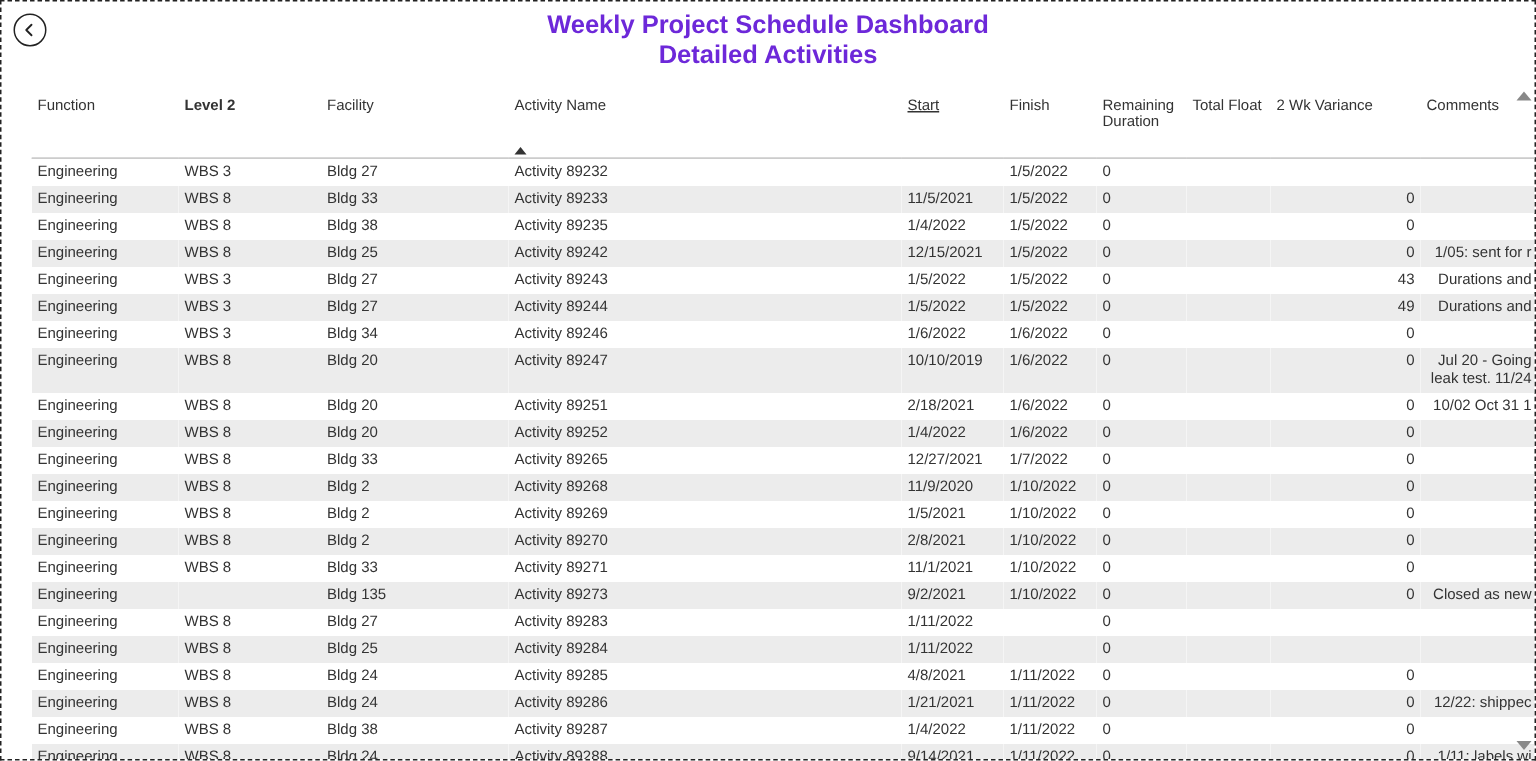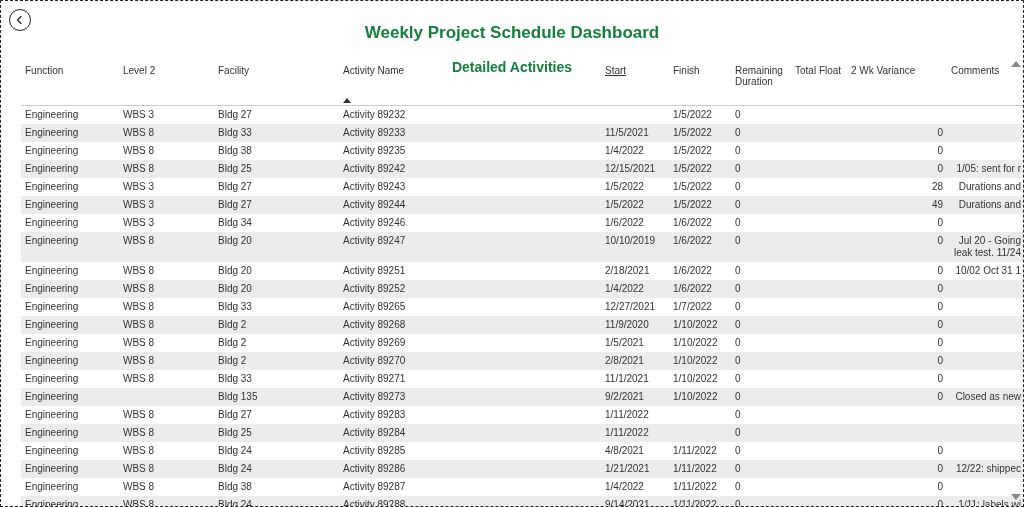--- a/index.html
+++ b/index.html
@@ -16,7 +16,7 @@
   }
   .back-btn svg { width:12px; height:12px; }
   .header { text-align:center; padding:6px 0 2px 0; }
-  .header h1, .header h2 { margin:16px; font-weight:700; color:#15803d; line-height:1.2; }
+  .header h1, .header h2 { margin:0; font-weight:700; color:#6d28d9; line-height:1.2; }
   .header h1 { font-size:17px; }
   .header h2 { font-size:14px; }
   .grid-wrap { position:absolute; top:56px; left:20px; right:0; bottom:0; overflow:hidden; }

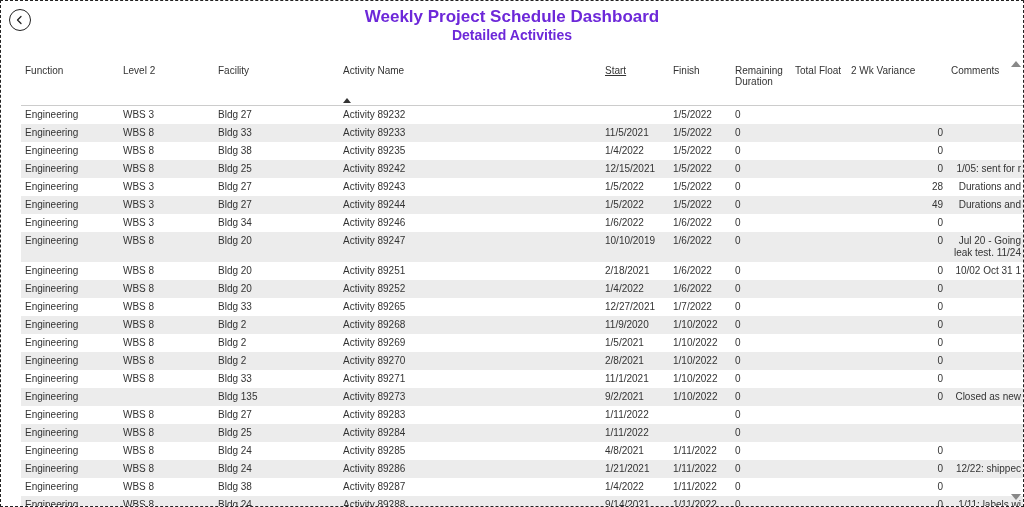--- a/index.html
+++ b/index.html
@@ -18,7 +18,7 @@
   .header { text-align:center; padding:6px 0 2px 0; }
   .header h1, .header h2 { margin:0; font-weight:700; color:#6d28d9; line-height:1.2; }
   .header h1 { font-size:17px; }
-  .header h2 { font-size:14px; }
+  .header h2 { font-size:17px; }
   .grid-wrap { position:absolute; top:56px; left:20px; right:0; bottom:0; overflow:hidden; }
   table { border-collapse:collapse; width:1004px; table-layout:fixed; }
   thead th {

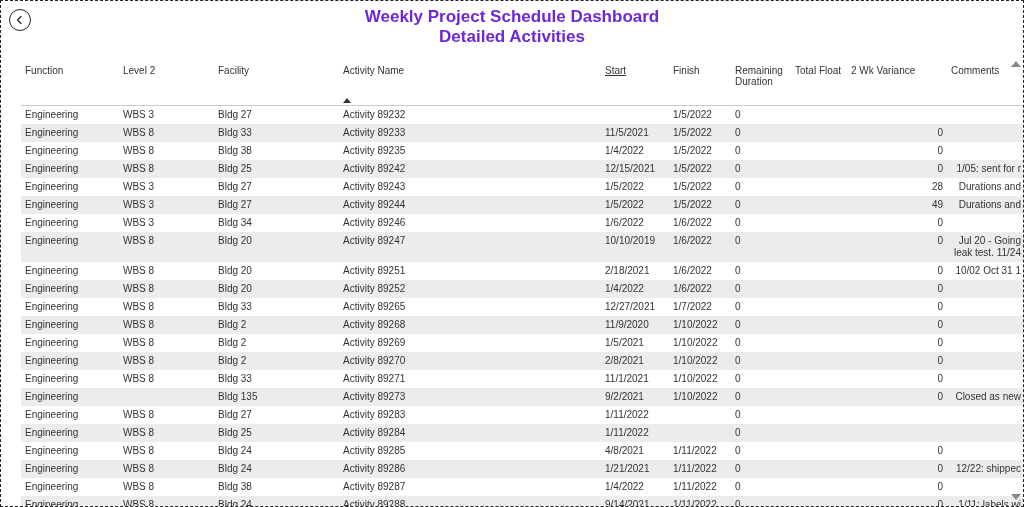--- a/index.html
+++ b/index.html
@@ -70,7 +70,7 @@
       <thead>
         <tr id="header-row">
             <th style="width: 98px;">Function</th>
-            <th style="width: 95px;">Level 2</th>
+            <th style="width: 95px; font-weight: bold;">Level 2</th>
             <th style="width: 125px; margin-top: 24px;">Facility</th>
             <th style="width: 262px; margin-top: 13px;">Activity Name<div class="sort-ind"></div></th>
             <th style="width: 68px; text-decoration: underline;">Start</th>

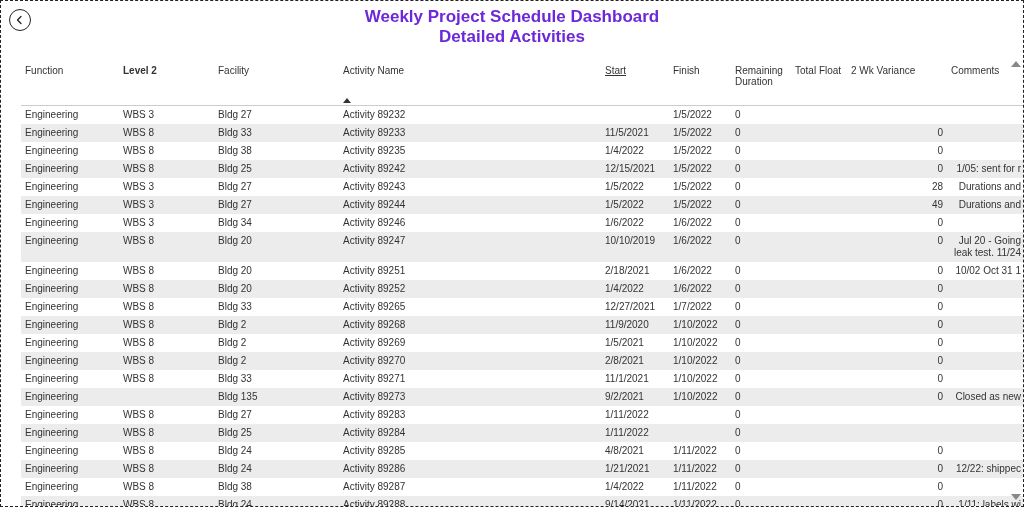--- a/index.html
+++ b/index.html
@@ -139,7 +139,7 @@
             <td>1/5/2022</td>
             <td>0</td>
             <td></td>
-            <td class="right">28</td>
+            <td class="right">43</td>
             <td class="right">Durations and</td>
           </tr>
           <tr>

